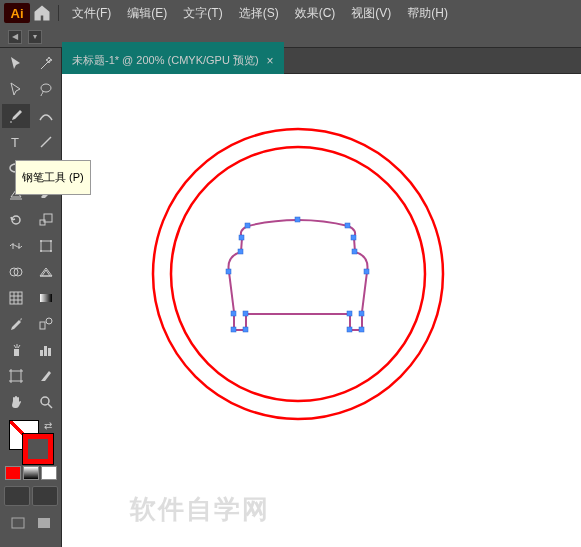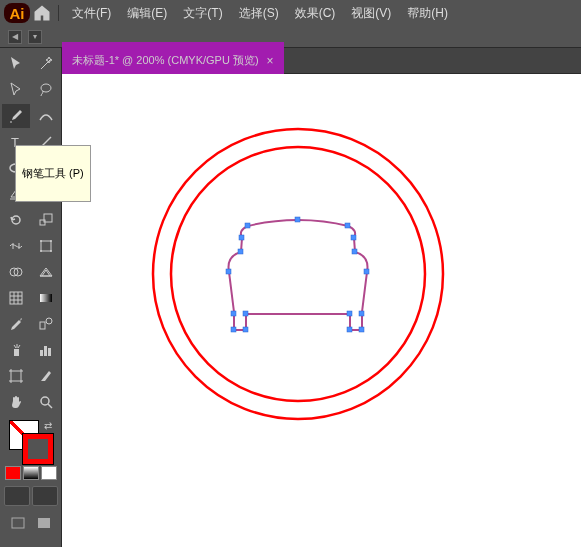--- a/index.html
+++ b/index.html
@@ -5,7 +5,7 @@
 *{margin:0;padding:0;box-sizing:border-box;font-family:"Microsoft YaHei",sans-serif}
 body{background:#4a4a4a;width:581px;height:547px;overflow:hidden;position:relative}
 .menubar{height:26px;background:#535353;display:flex;align-items:center;padding-left:4px;color:#ddd;font-size:12px;gap:2px}
-.ai-logo{width:26px;height:20px;background:#310000;color:#ff9a00;font-weight:bold;font-size:15px;display:flex;align-items:center;justify-content:center;border-radius:8px}
+.ai-logo{width:26px;height:20px;background:#310000;color:#ff9a00;font-weight:bold;font-size:13px;display:flex;align-items:center;justify-content:center;border-radius:2px}
 .home-ic{width:20px;height:20px;display:flex;align-items:center;justify-content:center;color:#ccc}
 .mi{padding:3px 7px;cursor:pointer}
 .sep{width:1px;height:16px;background:#333;margin:0 4px}

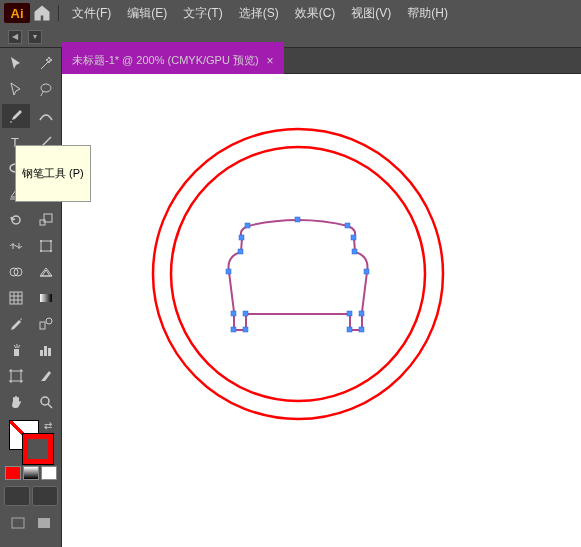--- a/index.html
+++ b/index.html
@@ -29,7 +29,7 @@
 .viewbtns{display:flex;gap:4px;margin-top:6px}
 .viewbtns div{width:22px;height:18px;display:flex;align-items:center;justify-content:center;color:#aaa}
 .tabbar{position:absolute;left:62px;top:48px;right:0;height:26px;background:#434343;display:flex;align-items:center;border-bottom:1px solid #2a2a2a}
-.tab{height:38px;background:#a21caf;color:#ccc;font-size:11px;display:flex;align-items:center;padding:0 10px;gap:8px}
+.tab{height:38px;background:#0f766e;color:#ccc;font-size:11px;display:flex;align-items:center;padding:0 10px;gap:8px}
 .tab .close{font-size:12px;cursor:pointer}
 .canvas{position:absolute;left:62px;top:74px;right:0;bottom:0;background:#fff}
 .canvas svg{width:100%;height:100%}

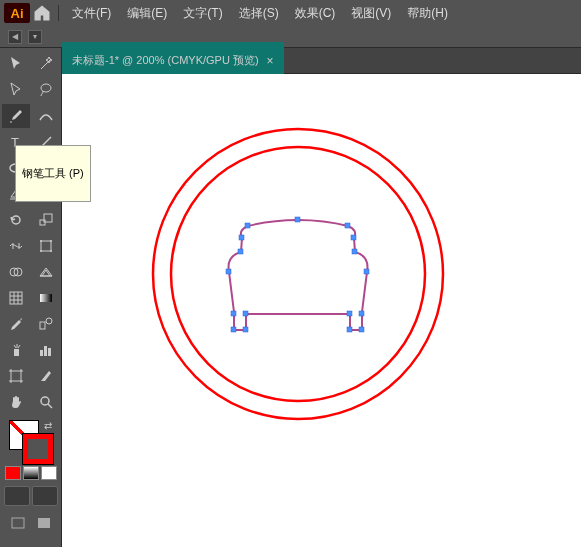--- a/index.html
+++ b/index.html
@@ -33,7 +33,7 @@
 .tab .close{font-size:12px;cursor:pointer}
 .canvas{position:absolute;left:62px;top:74px;right:0;bottom:0;background:#fff}
 .canvas svg{width:100%;height:100%}
-.tooltip{position:absolute;left:15px;top:145px;background:#ffffe1;border:1px solid #999;color:#000;font-size:11px;padding:20px 6px;z-index:100}
+.tooltip{position:absolute;left:15px;top:160px;background:#ffffe1;border:1px solid #999;color:#000;font-size:11px;padding:9px 6px;z-index:100}
 .watermark{position:absolute;left:130px;bottom:20px;color:rgba(180,180,180,.45);font-size:26px;font-weight:bold;letter-spacing:2px;text-shadow:0 1px 0 rgba(255,255,255,.2)}
 .watermark .sub{font-size:10px;letter-spacing:4px;display:block;color:rgba(160,160,160,.4)}
 </style>

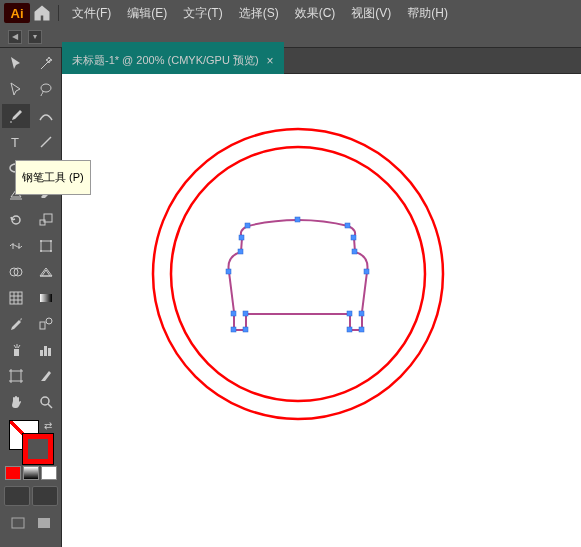--- a/index.html
+++ b/index.html
@@ -294,6 +294,7 @@
 <div class="tooltip">钢笔工具 (P)</div>
 
 <div class="watermark">
+  <span>软件自学网</span>
 </div>
 
 </body></html>

